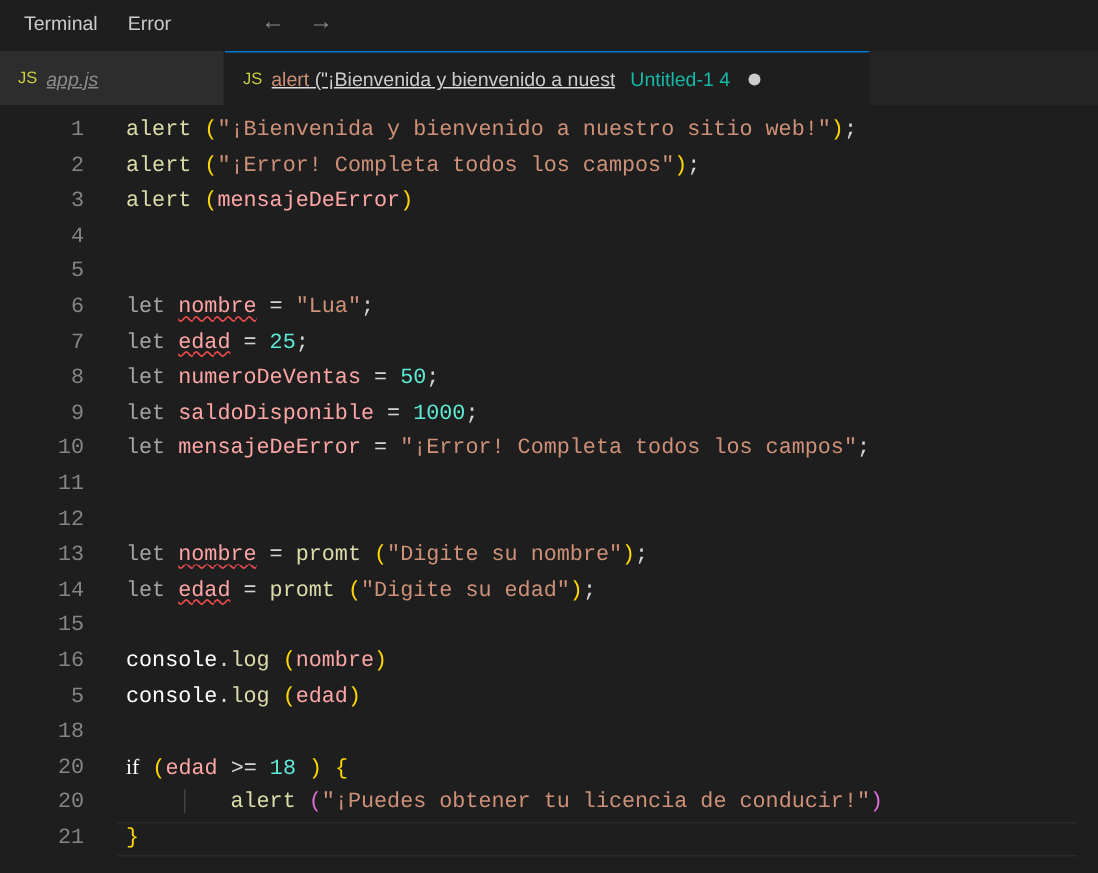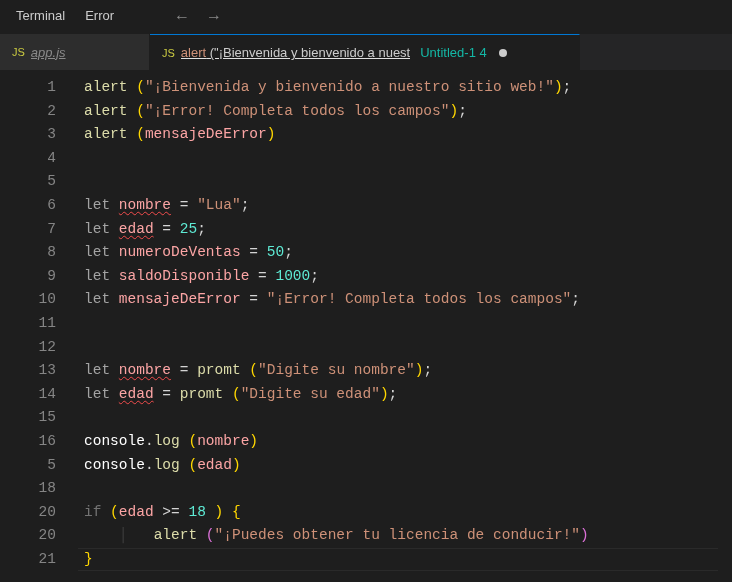--- a/index.html
+++ b/index.html
@@ -117,7 +117,7 @@
   }
   .line { height: 23.6px; position: relative; }
   .kw    { color: #a3a3a3; }
-  .kw2   { color: #737373; }
+  .kw2   { color: #ffffff; font-family: Liberation Serif, serif; }
   .fn    { color: #dcdcaa; }
   .str   { color: #ce9178; }
   .num   { color: #5eead4; }

